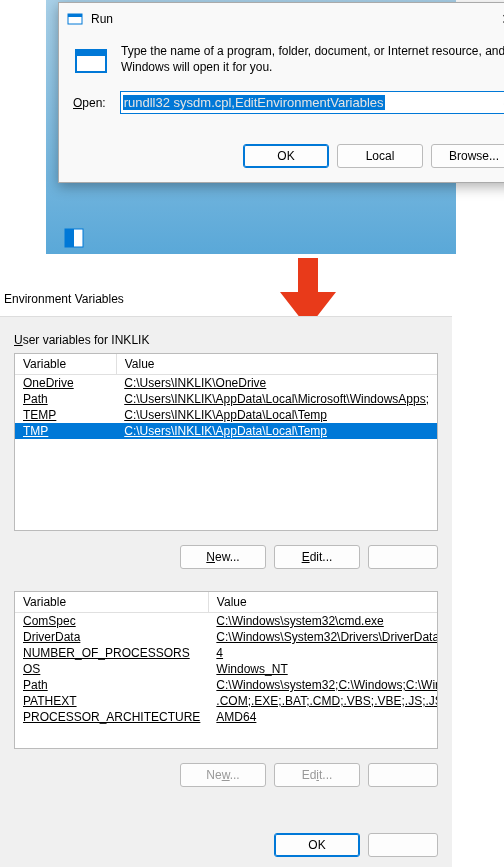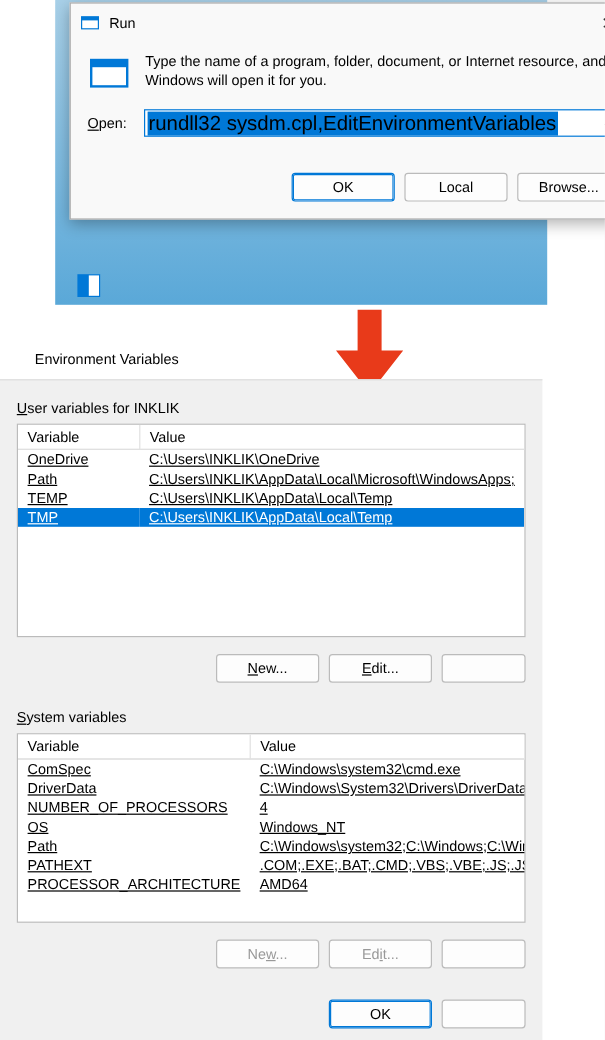--- a/index.html
+++ b/index.html
@@ -20,7 +20,7 @@
 .run-row2 .label { font-size: 12px; }
 .run-row2 .label .u { text-decoration: underline; }
 .combo { flex: 1; border: 1px solid #0078d7; height: 23px; display: flex; align-items: center; padding: 0 2px; background: #fff; }
-.combo .selected-text { background: #0078d7; color: #000000; font-size: 17px; padding: 0 1px; }
+.combo .selected-text { background: #0078d7; color: #e5e5e5; font-size: 13px; padding: 0 1px; }
 .combo .drop { width: 16px; text-align: center; font-size: 10px; color: #555; margin-left: auto; }
 .run-buttons { display: flex; justify-content: flex-end; gap: 8px; padding: 8px 14px 14px; }
 .btn { min-width: 86px; height: 24px; border: 1px solid #bbb; background: #fdfdfd; font-size: 12px; border-radius: 3px; cursor: pointer; }

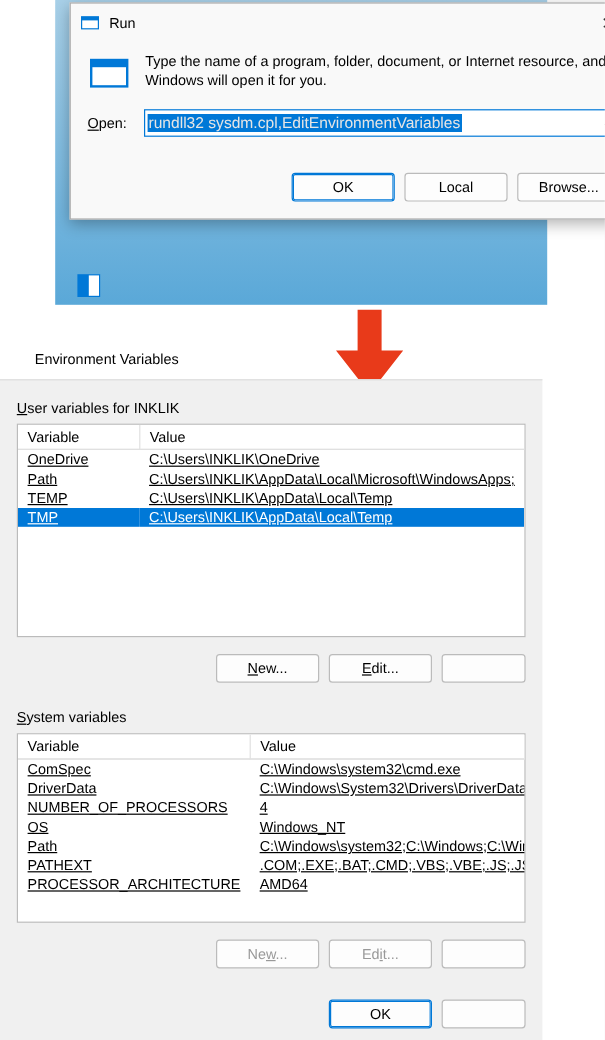--- a/index.html
+++ b/index.html
@@ -34,7 +34,7 @@
 .arrow { position: absolute; top: 258px; left: 280px; }
 
 
-.env-title { position: absolute; top: 292px; left: 4px; font-size: 12px; margin-left: 25px; }
+.env-title { position: absolute; top: 292px; left: 4px; font-size: 12px; }
 .env-panel { position: absolute; top: 316px; left: 0; width: 452px; height: 551px; background: #f0f0f0; border-top: 1px solid #ddd; padding: 16px 14px 0 14px; }
 
 .group-label { font-size: 12px; margin-bottom: 6px; }

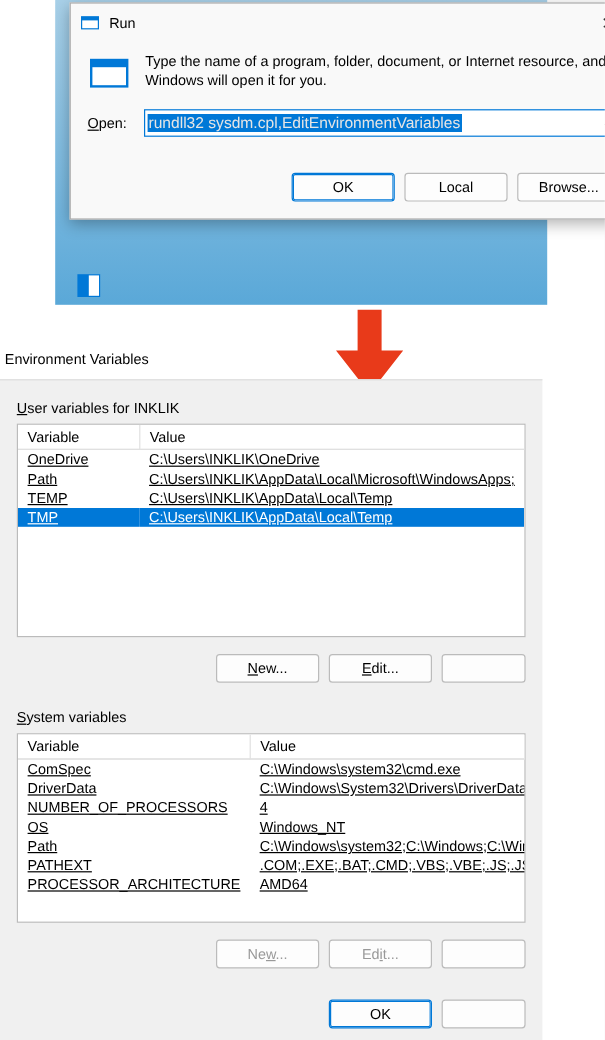--- a/index.html
+++ b/index.html
@@ -160,7 +160,6 @@
   </div>
 
   <div class="sys-table">
-    <div class="group-label"><span class="u">S</span><span>ystem variables</span></div>
     <div class="table-box">
       <table class="tbl">
         <thead>

